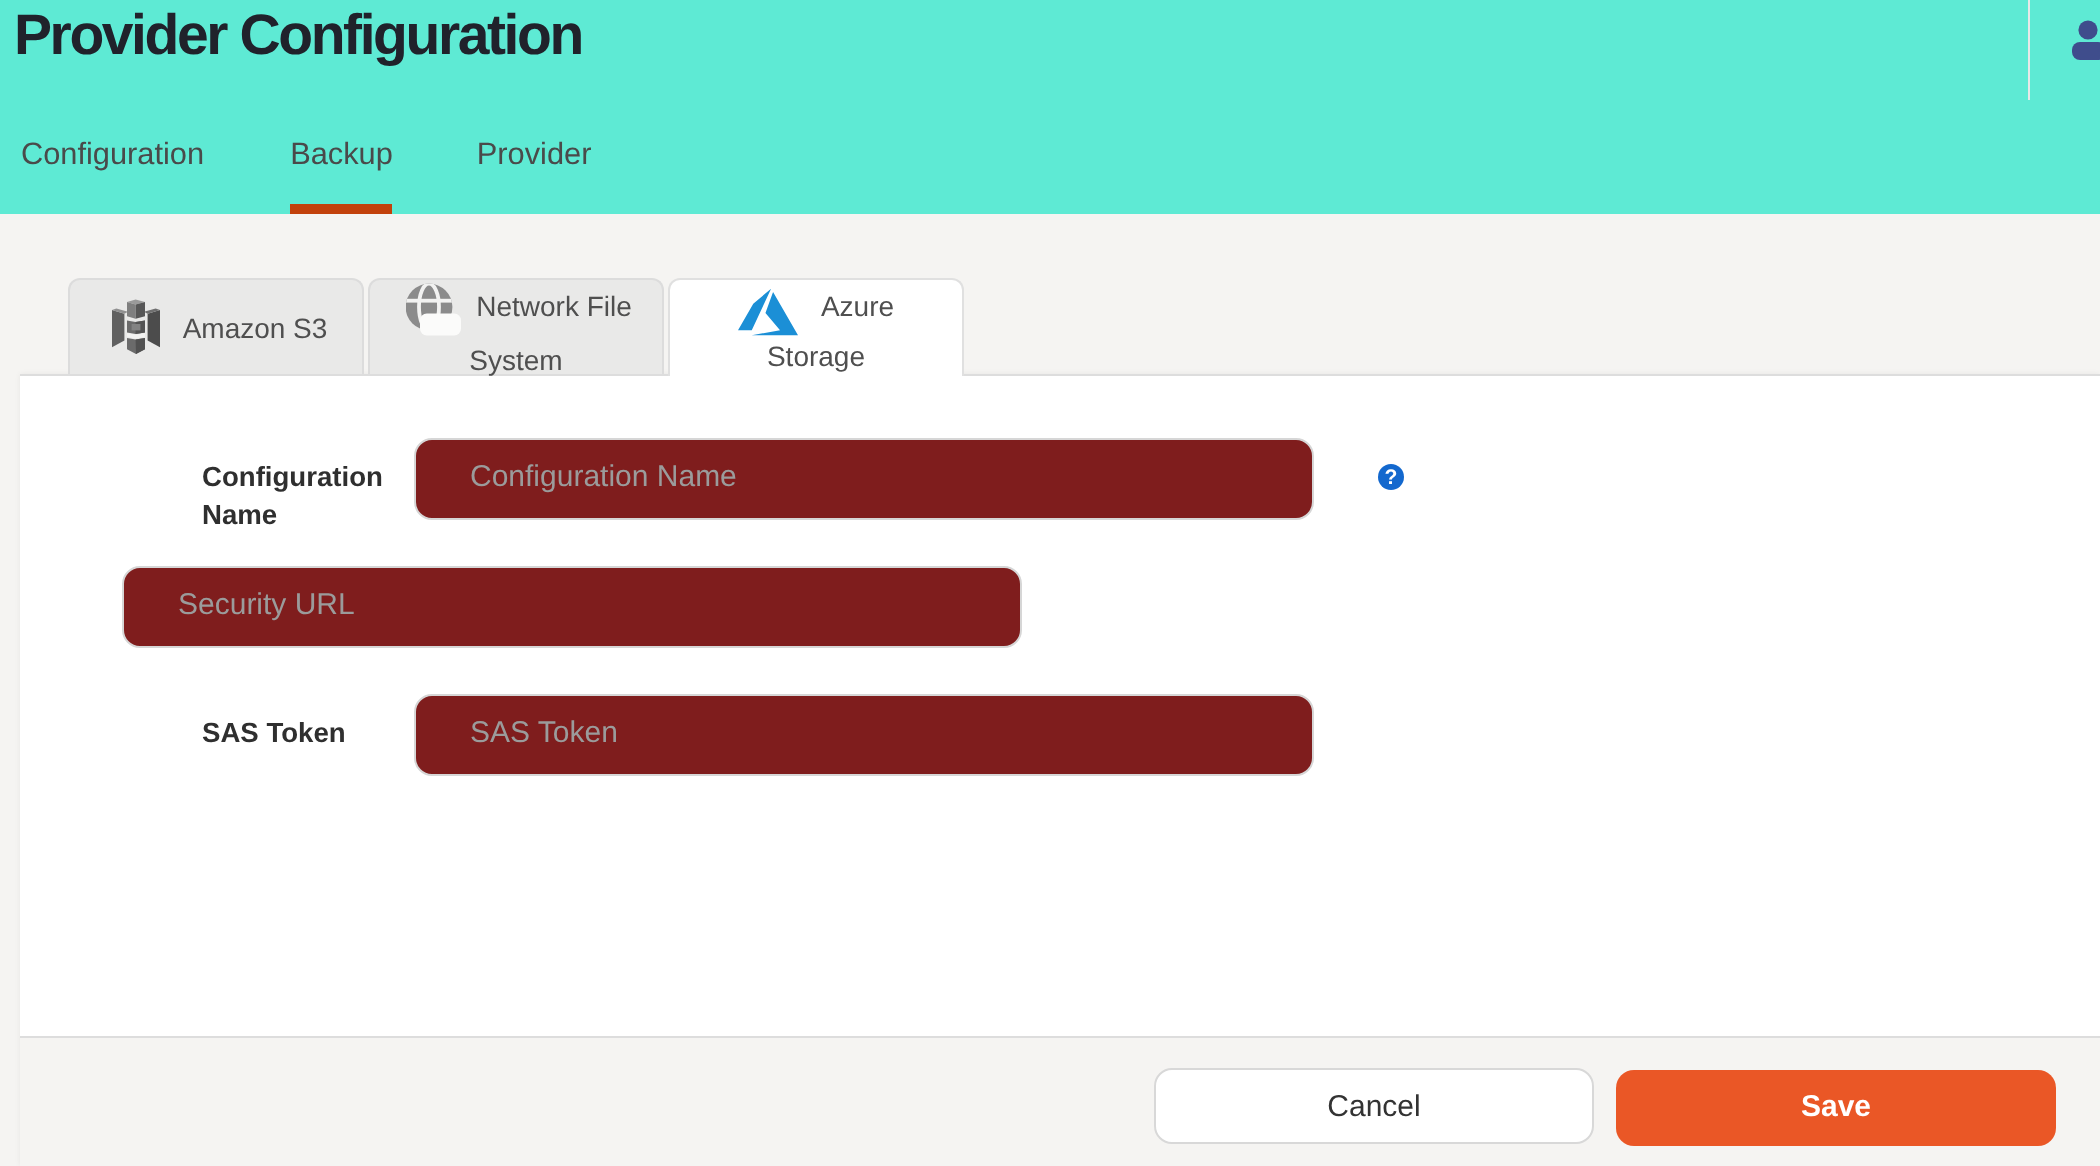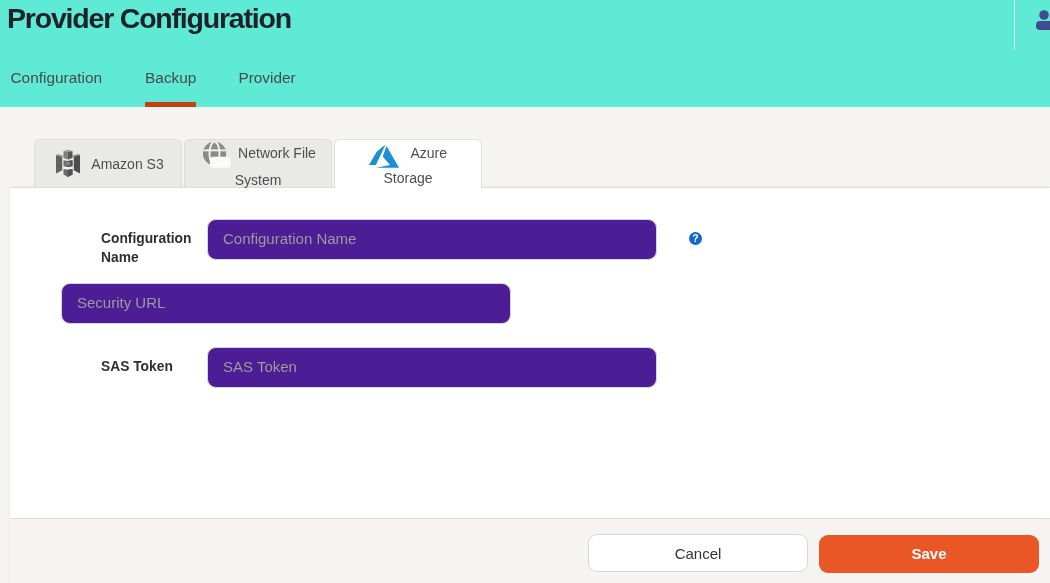--- a/index.html
+++ b/index.html
@@ -19,7 +19,7 @@
 .card-body { width:1040px; height:331px; background:#ffffff; border-top:1px solid #dddddd; padding:31px 0 0 51px; }
 .row { display:flex; align-items:flex-start; height:40px; margin-bottom:24px; }
 .label { width:106px; padding-top:9.5px; font-size:13.8px; line-height:19px; font-weight:bold; color:#2f2f2f;margin-left:40px; }
-.inp { width:450px; height:41px; border:1px solid #d6d6d6; border-radius:9px; background:#4c1d95; font-size:15px; color:#9b9b9b; line-height:38.5px; padding-left:15px; }
+.inp { width:450px; height:41px; border:1px solid #d6d6d6; border-radius:9px; background:#7f1d1d; font-size:15px; color:#9b9b9b; line-height:38.5px; padding-left:27px; }
 .help { margin-left:32px; margin-top:13px; width:13px; height:13px; }
 .card-footer { width:1040px; height:65px; background:#f5f4f2; border-top:1px solid #dddddd; padding:15px 11px 0 0; text-align:right; }
 .btn { display:inline-block; width:220px; height:38px; border-radius:9px; font-size:15px; line-height:38px; text-align:center; }

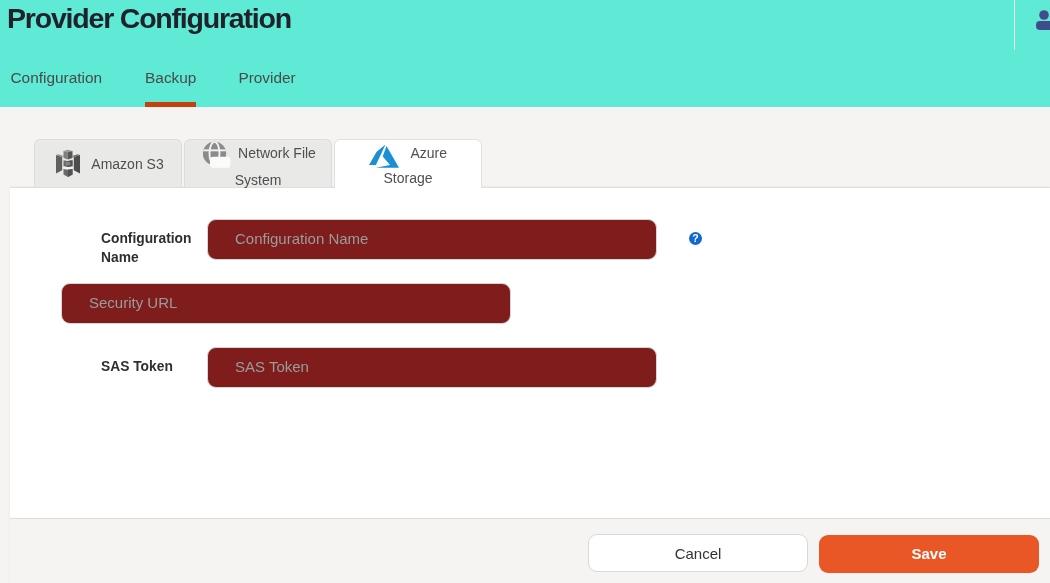--- a/index.html
+++ b/index.html
@@ -21,7 +21,7 @@
 .label { width:106px; padding-top:9.5px; font-size:13.8px; line-height:19px; font-weight:bold; color:#2f2f2f;margin-left:40px; }
 .inp { width:450px; height:41px; border:1px solid #d6d6d6; border-radius:9px; background:#7f1d1d; font-size:15px; color:#9b9b9b; line-height:38.5px; padding-left:27px; }
 .help { margin-left:32px; margin-top:13px; width:13px; height:13px; }
-.card-footer { width:1040px; height:65px; background:#f5f4f2; border-top:1px solid #dddddd; padding:15px 11px 0 0; text-align:right; }
+.card-footer { width:1040px; height:65px; background:#f5f4f2; border-top:1px solid #dddddd; padding:15px 22px 0 0; text-align:right; }
 .btn { display:inline-block; width:220px; height:38px; border-radius:9px; font-size:15px; line-height:38px; text-align:center; }
 .btn-cancel { background:#ffffff; border:1px solid #d8d8d8; color:#333333; margin-right:11px; }
 .btn-save { background:#ea5726; color:#ffffff; font-weight:bold; }

